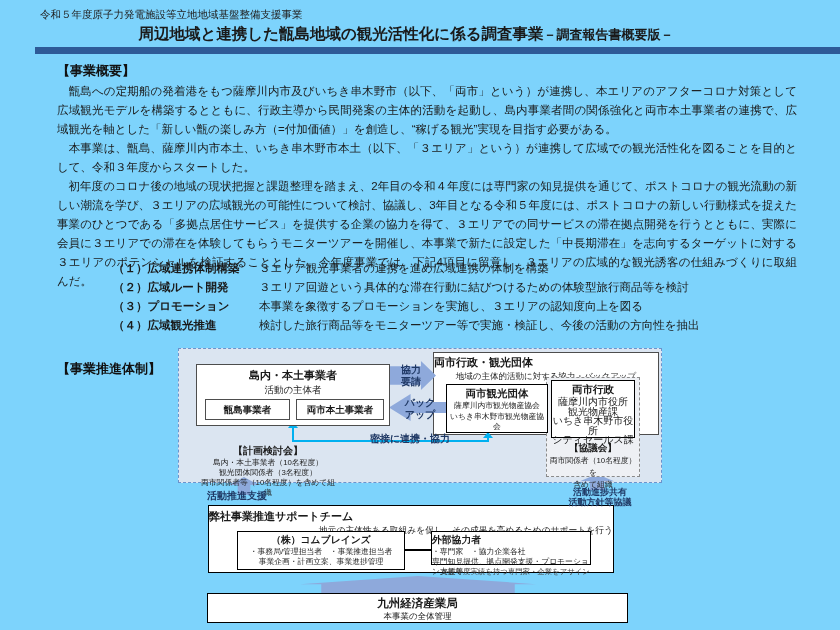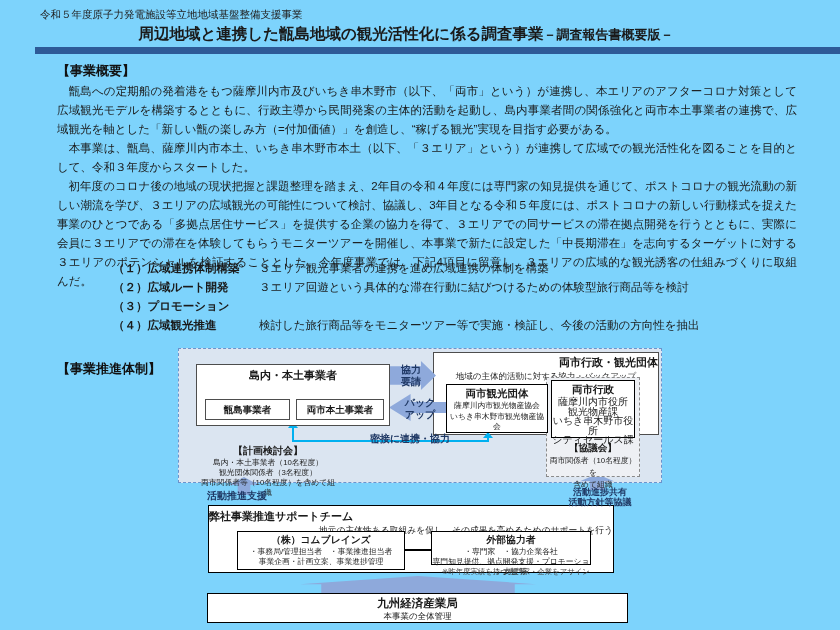--- a/index.html
+++ b/index.html
@@ -133,6 +133,7 @@
     </div>
     <div class="task-row">
       <span class="task-label">（３）プロモーション</span>
+      <span class="task-desc">本事業を象徴するプロモーションを実施し、３エリアの認知度向上を図る</span>
     </div>
     <div class="task-row">
       <span class="task-label">（４）広域観光推進</span>

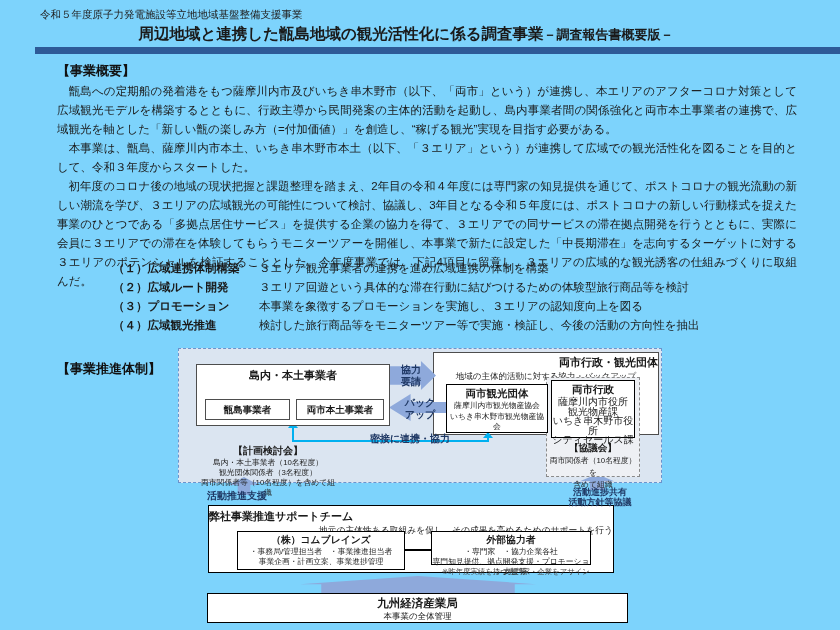--- a/index.html
+++ b/index.html
@@ -46,7 +46,7 @@
   .op-inner-2 { left: 99px; top: 34px; width: 88px; height: 21px; }
 
   .gov-box { left: 433px; top: 352px; width: 226px; height: 83px; z-index: 1; background:#fff; border:1px solid #4d4d4d; }
-  .gov-title { text-align: right; font-size: 11px; font-weight: bold; margin-top: 2px; }
+  .gov-title { text-align: left; font-size: 11px; font-weight: bold; margin-top: 2px; }
   .gov-sub { text-align: center; font-size: 8.5px; margin-top: 1px; color: #222; }
 
   .band { left: 389px; top: 394px; width: 166px; height: 27px; background: #8ea9db; z-index: 2;

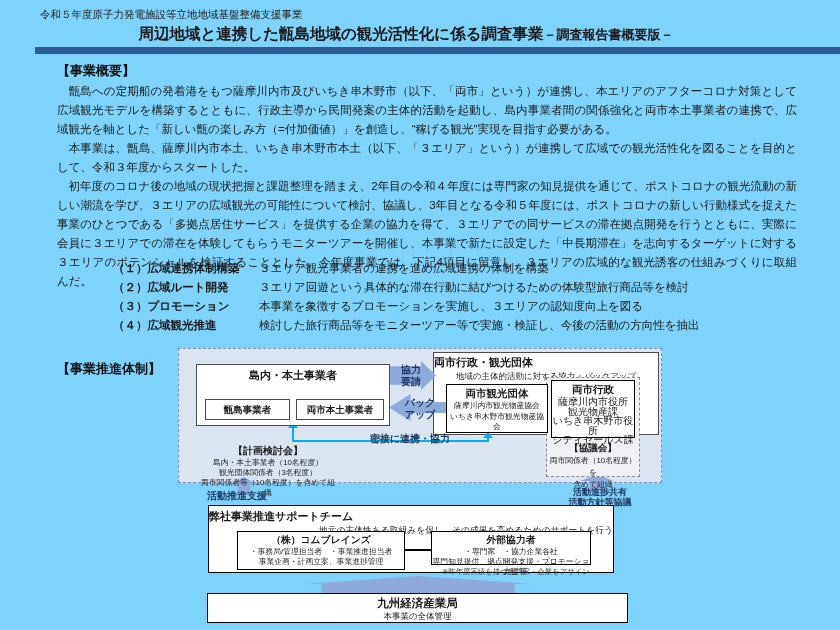--- a/index.html
+++ b/index.html
@@ -147,6 +147,7 @@
 
   <div class="abs box operators-box">
     <div class="operators-title">島内・本土事業者</div>
+    <div class="operators-sub">活動の主体者</div>
     <div class="op-inner op-inner-1">甑島事業者</div>
     <div class="op-inner op-inner-2">両市本土事業者</div>
   </div>

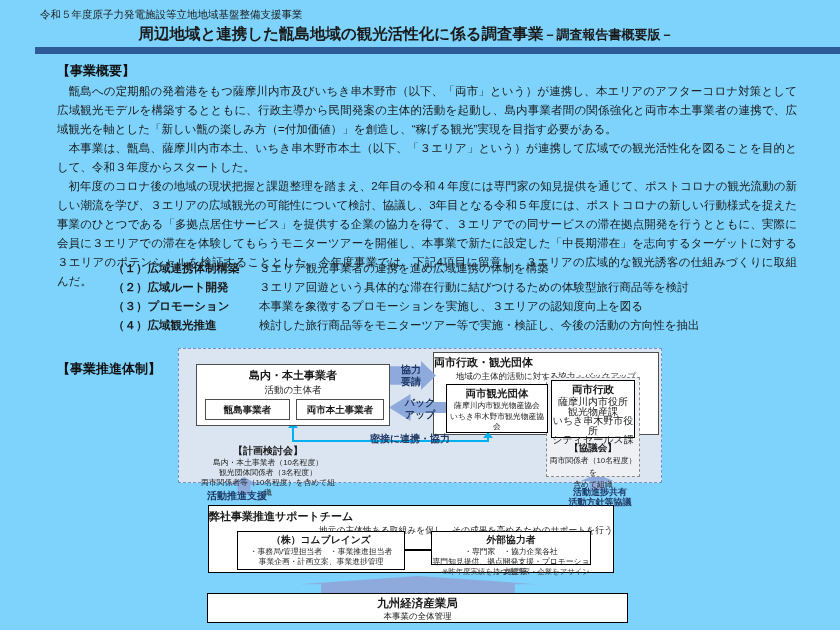--- a/index.html
+++ b/index.html
@@ -94,7 +94,7 @@
   .company-box { position: absolute; left: 28px; top: 25px; width: 168px; height: 39px; border: 1px solid #000; background: #fff; text-align: center; }
   .inner-title { font-size: 9.8px; font-weight: bold; margin-top: 2px; }
   .inner-line { font-size: 7.8px; line-height: 10px; }
-  .external-box { position: absolute; left: 222px; top: 25px; width: 160px; height: 34px; border: 1px solid #000; background: #fff; text-align: center; }
+  .external-box { position: absolute; left: 222px; top: 25px; width: 160px; height: 34px; border: 1px solid #000; background: #fff; text-align: left; }
   .team-connector { position: absolute; left: 196px; top: 43px; width: 26px; height: 2px; background: #000; }
   .external-note { position: absolute; left: 222px; top: 61px; width: 170px; font-size: 7.4px; color: #444; text-align: center; }
 

